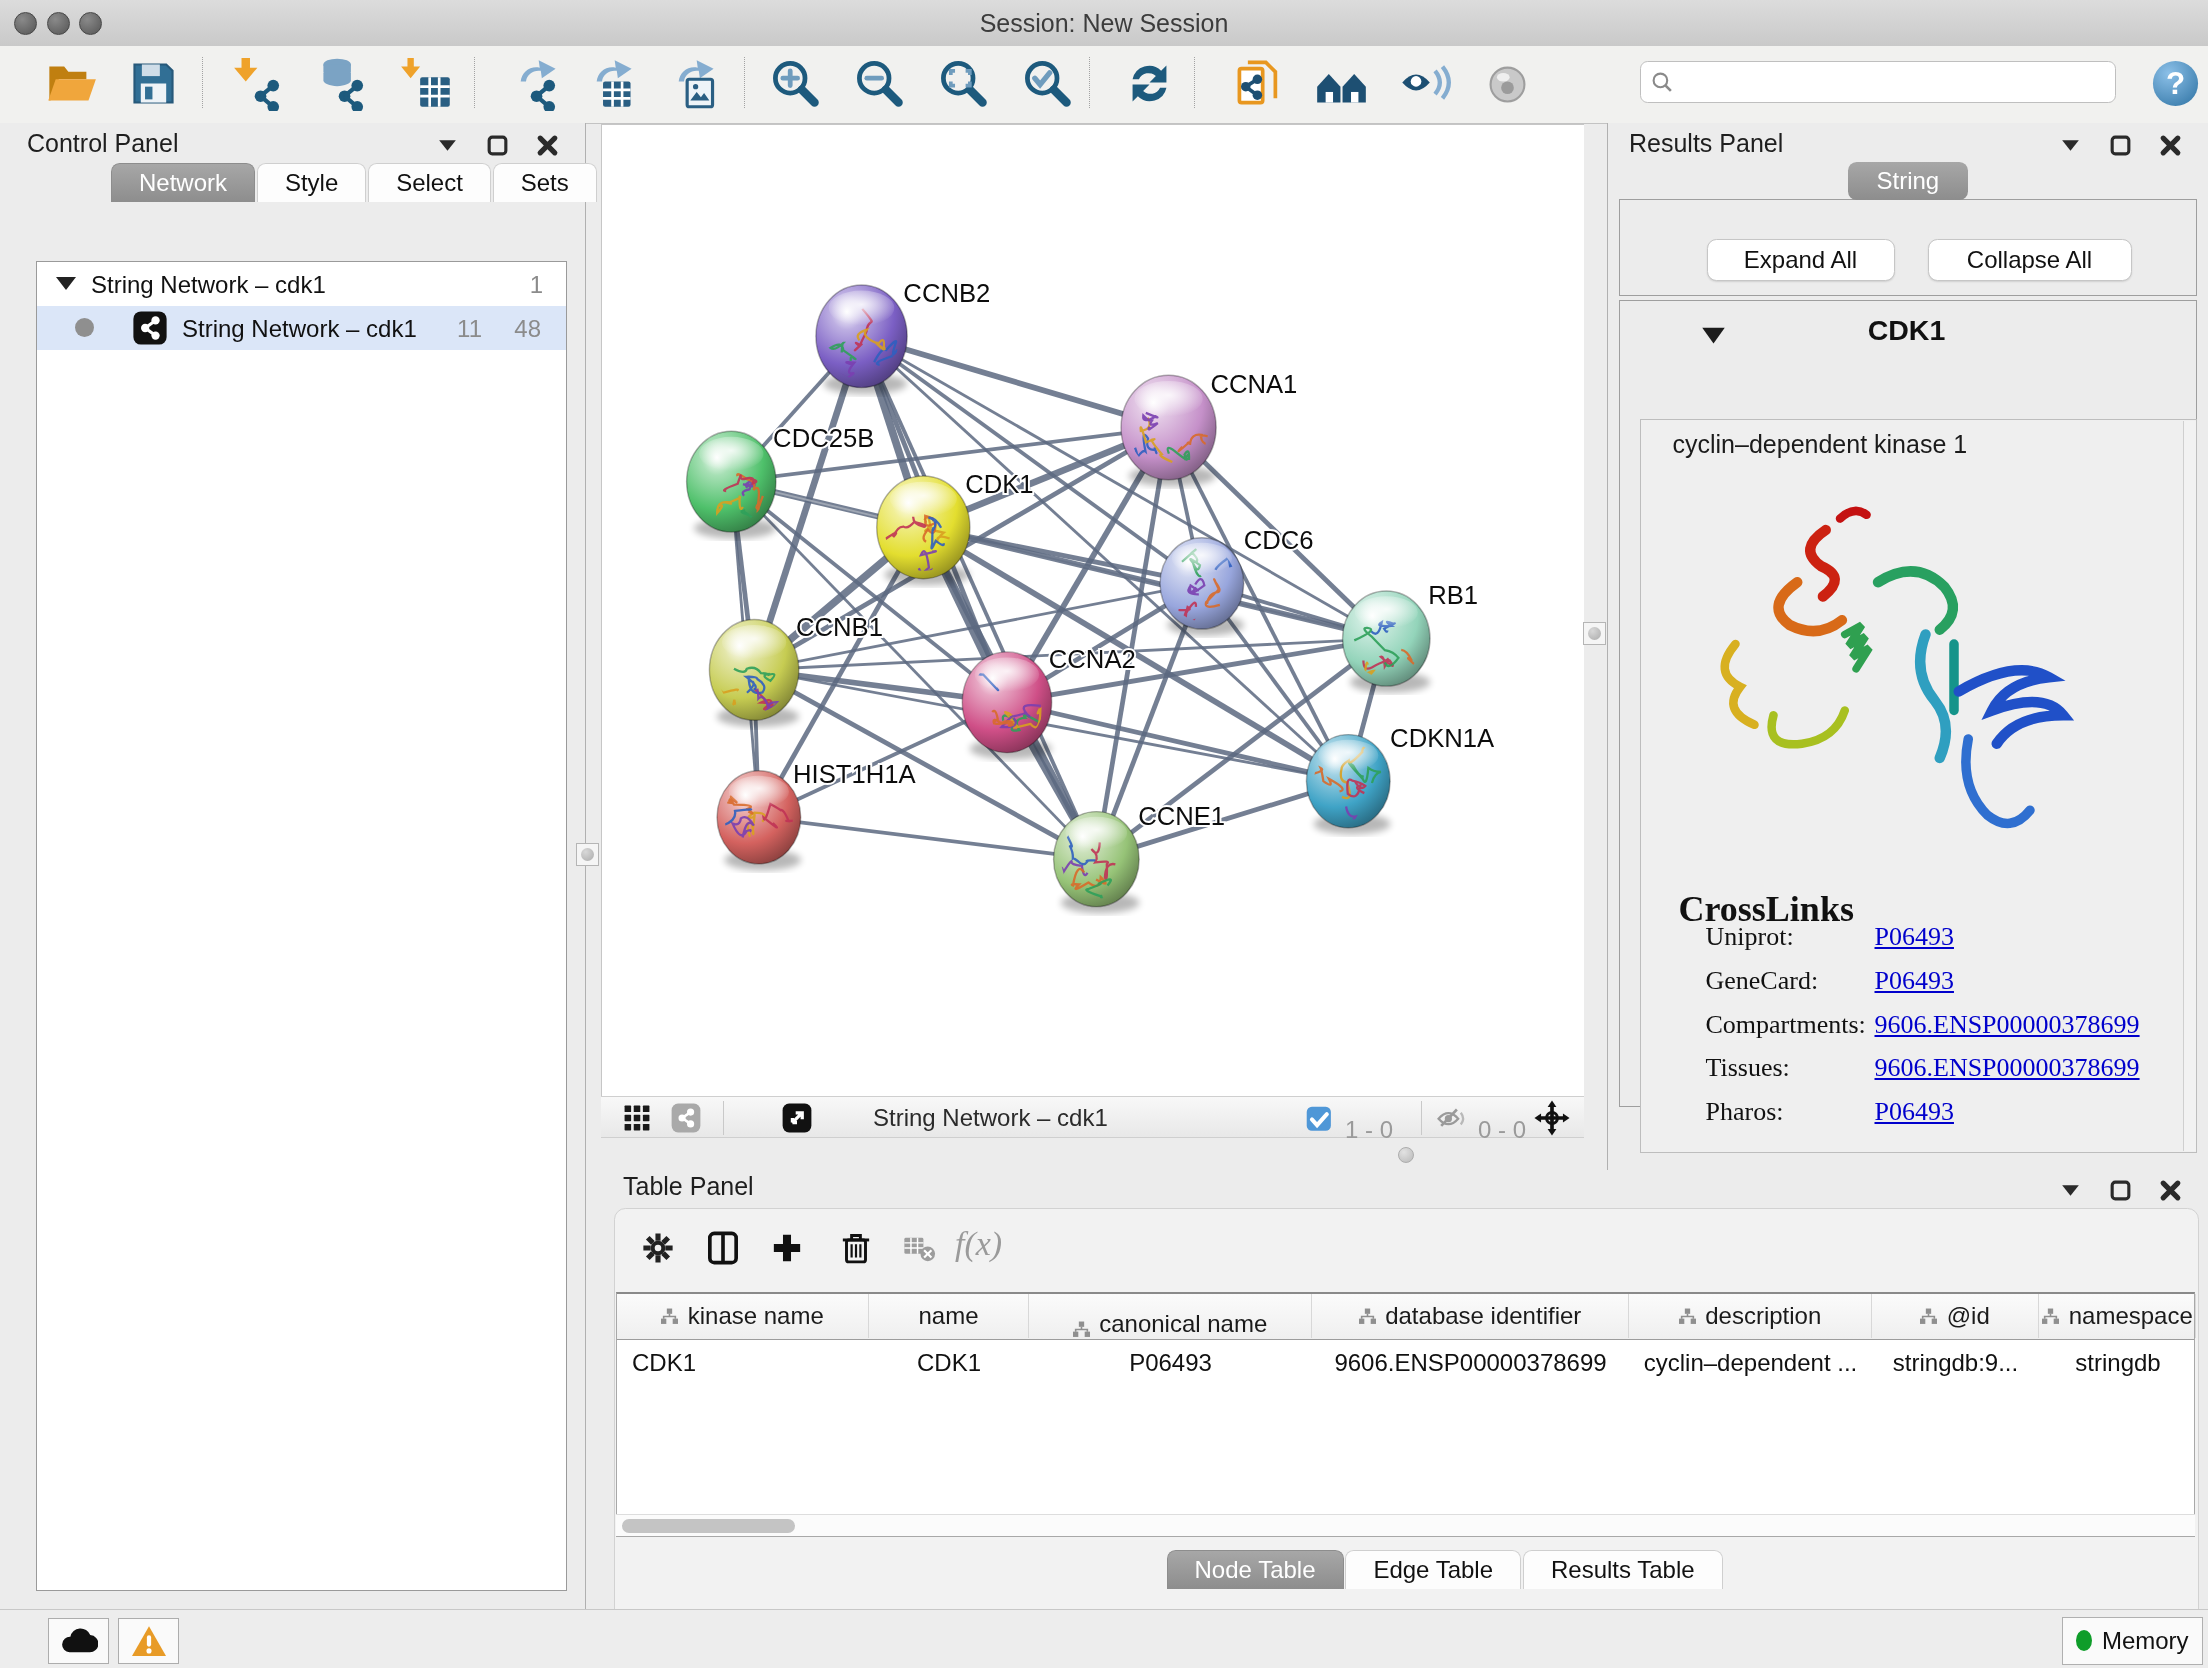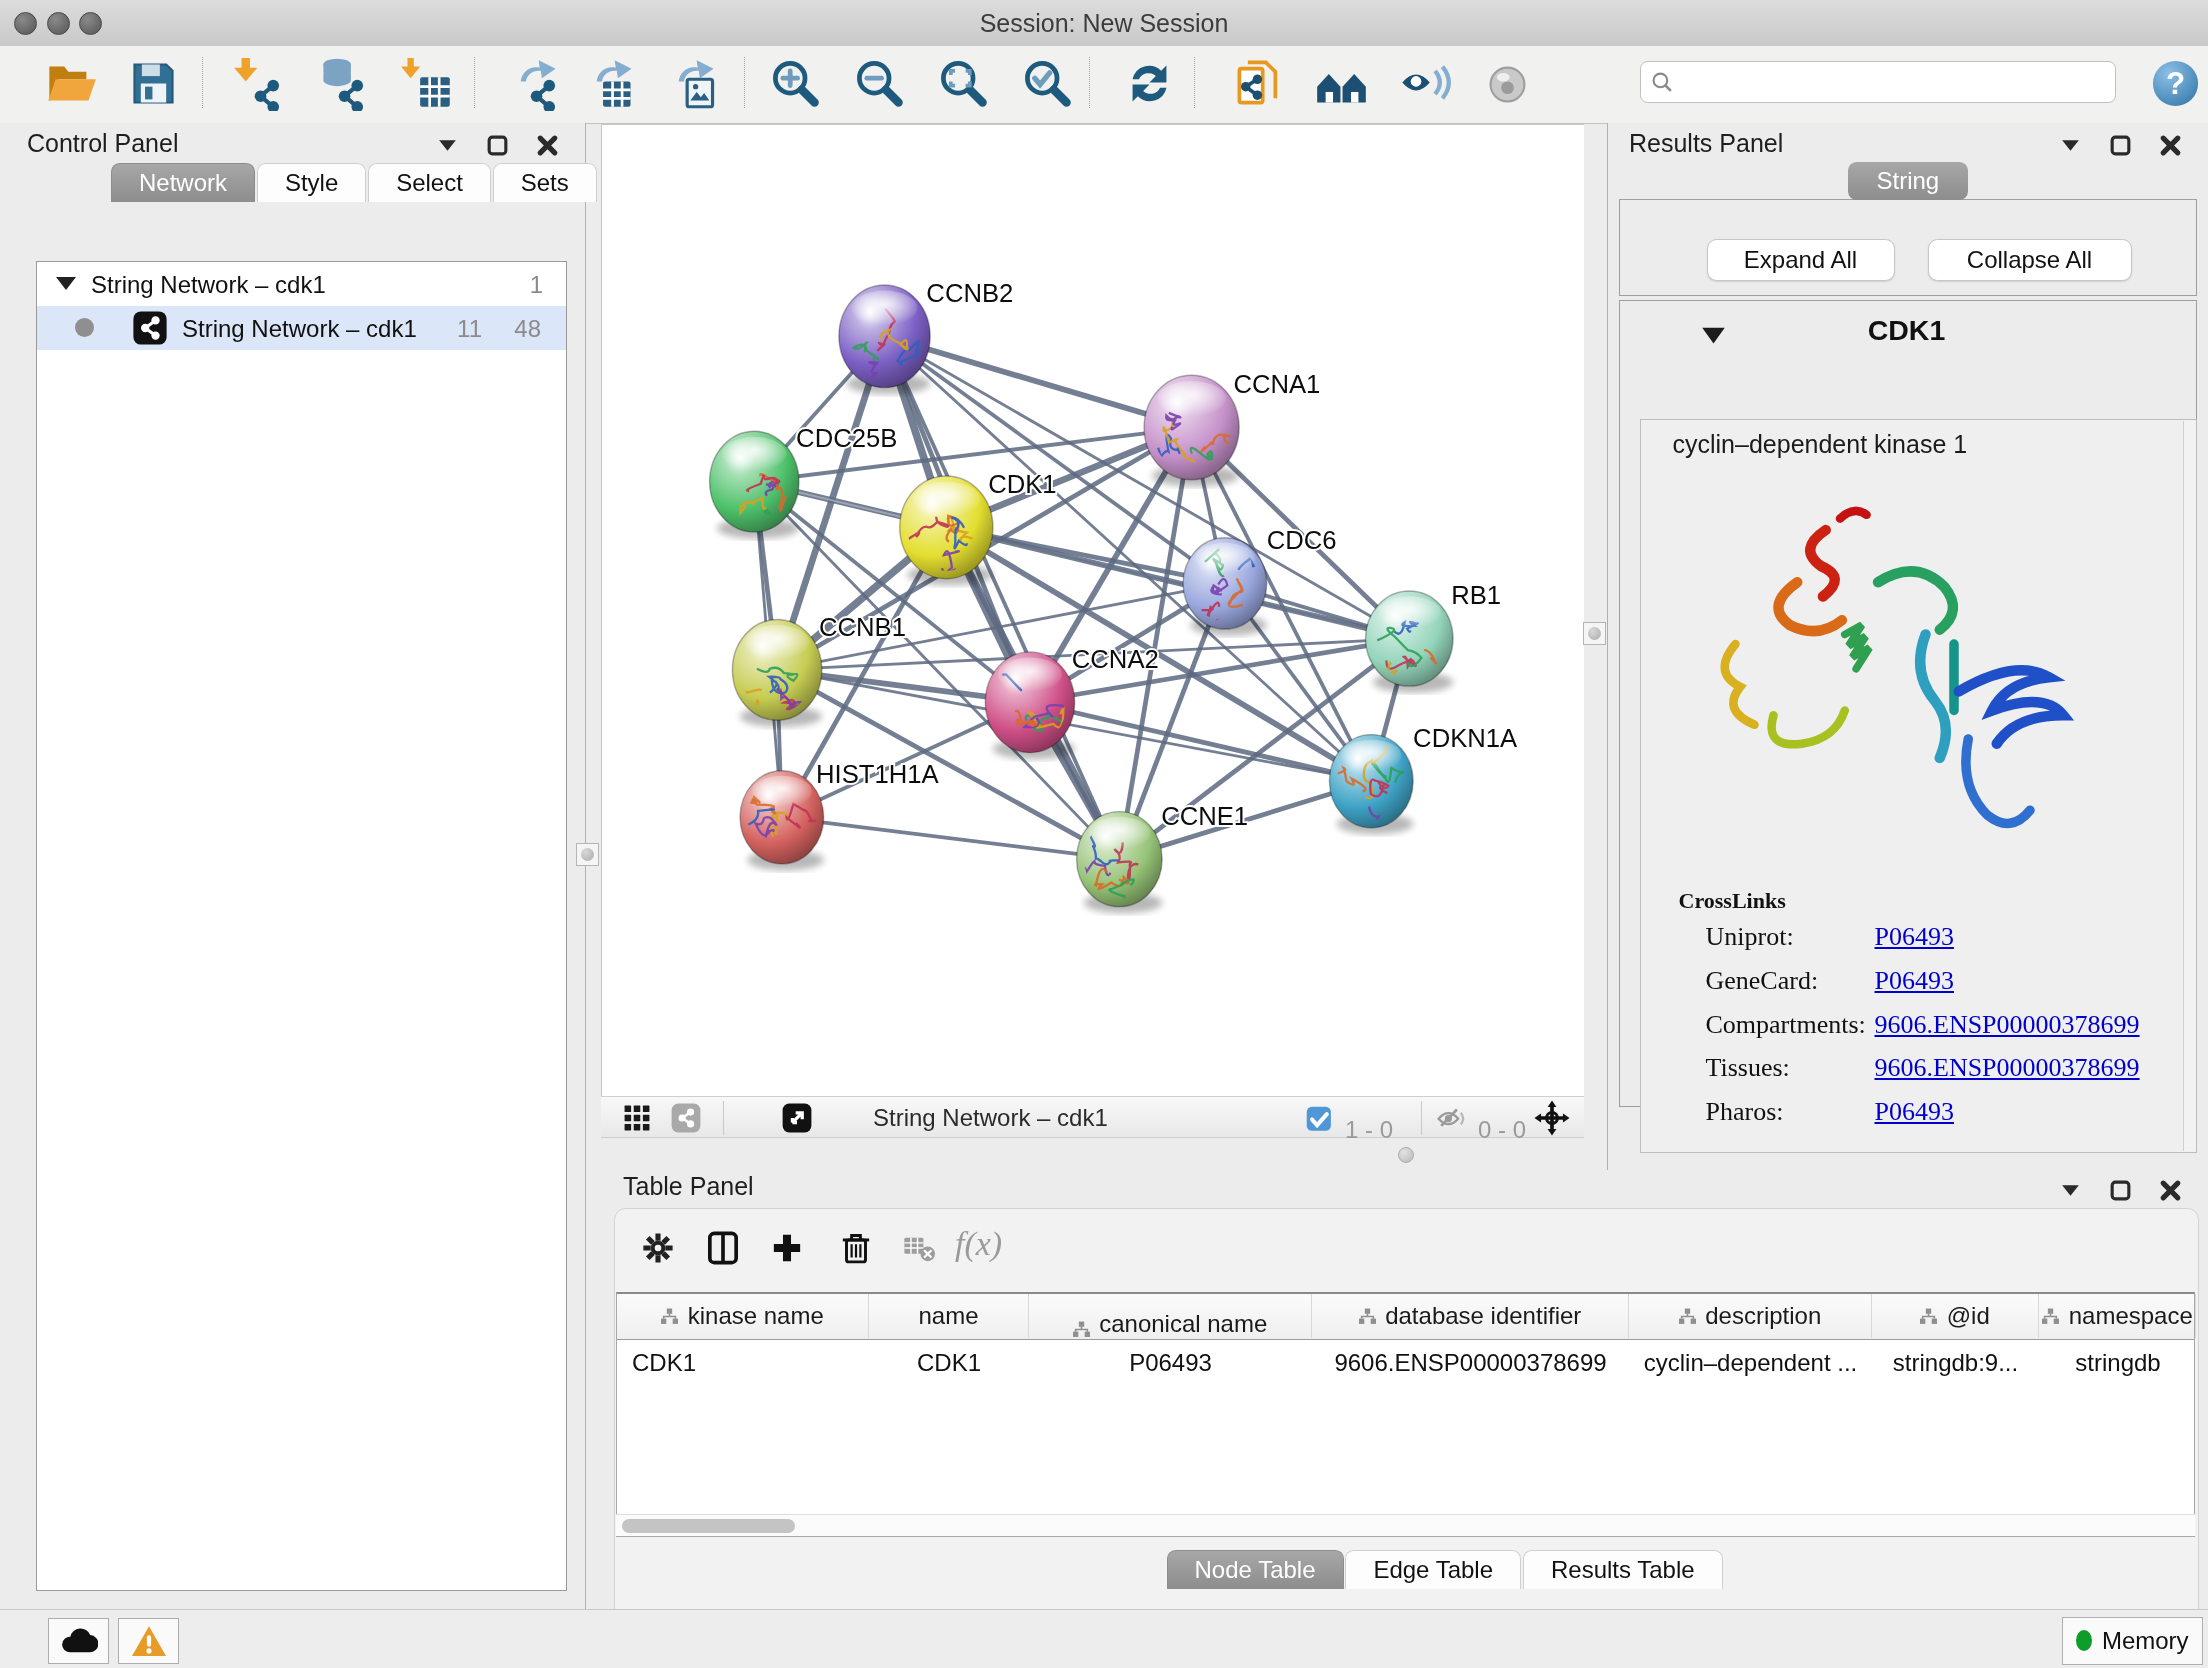--- a/index.html
+++ b/index.html
@@ -56,7 +56,7 @@
   #cp-badge{position:absolute;left:95px;top:3.8px;width:36px;height:36px;}
   
   #canvas{left:601px;top:124px;width:983px;height:972px;background:#fff;
-    border-left:1px solid #c6c6c6;border-top:1px solid #c6c6c6;box-sizing:border-box;padding-left:23px;}
+    border-left:1px solid #c6c6c6;border-top:1px solid #c6c6c6;box-sizing:border-box;}
   .split-handle{width:21px;height:21px;background:#f5f5f5;border:1px solid #b5b5b5;
     display:flex;align-items:center;justify-content:center;cursor:col-resize;}
   .split-handle i{width:13.3px;height:13.3px;border-radius:50%;

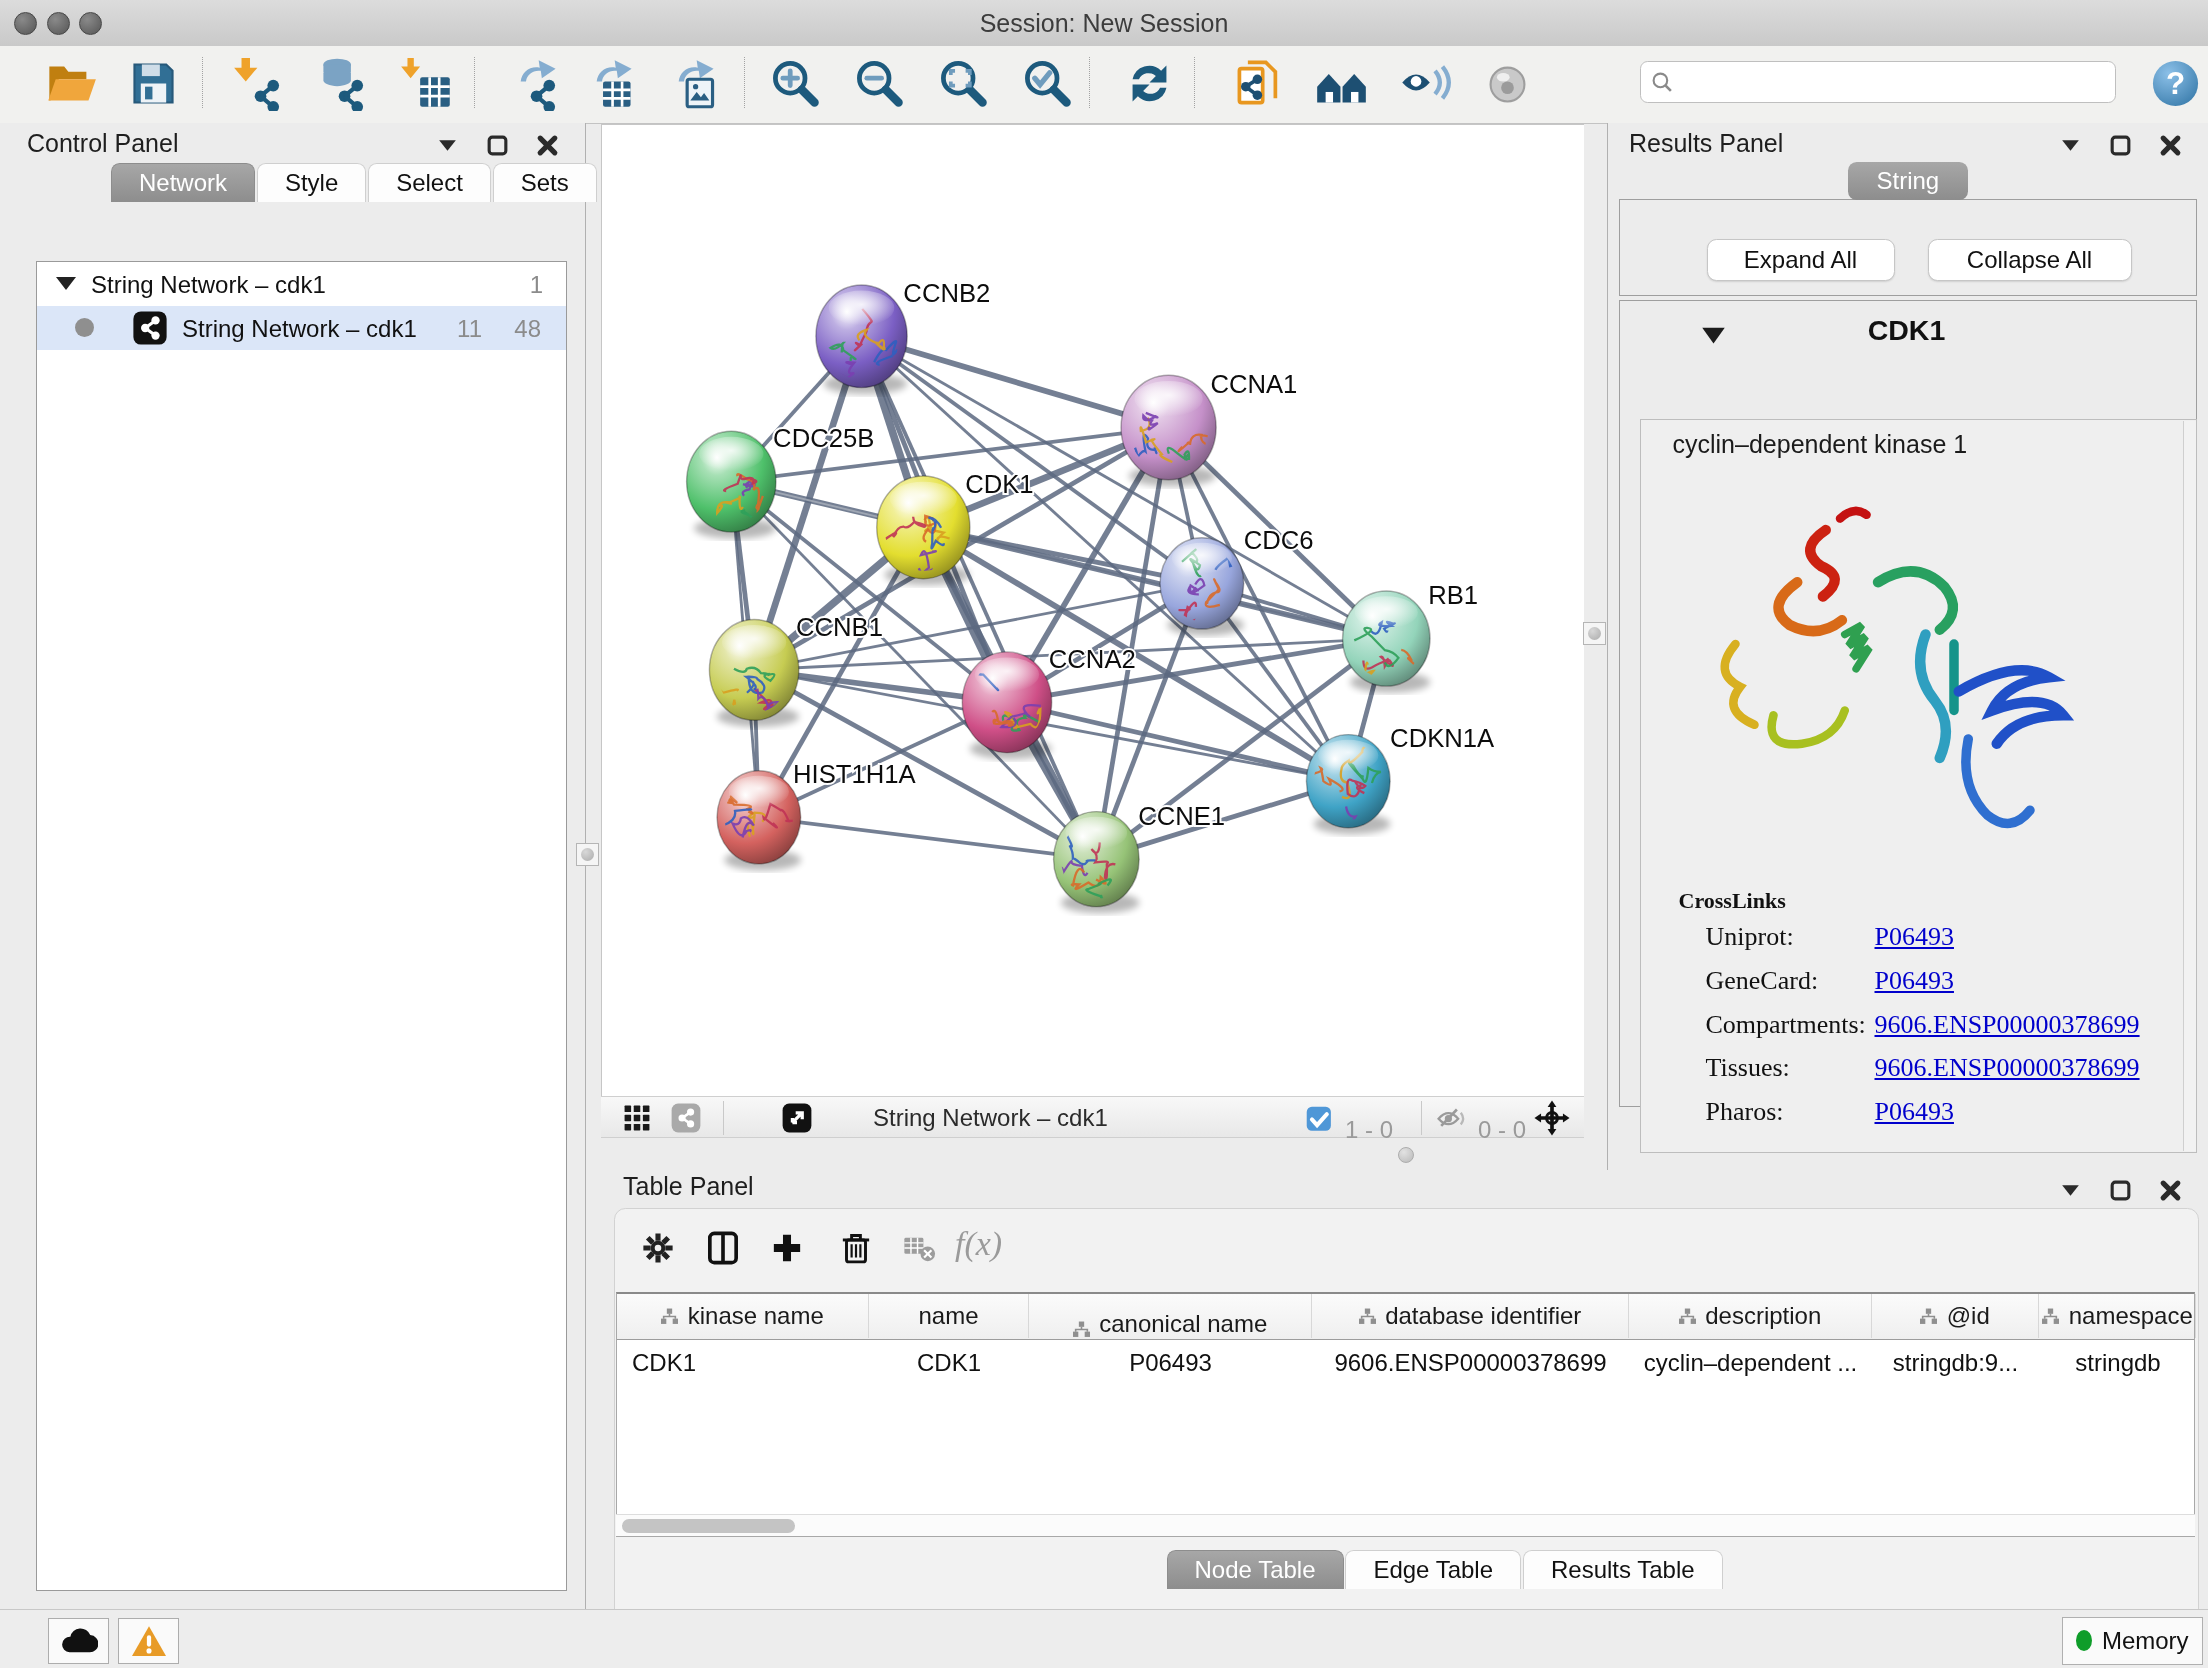--- a/index.html
+++ b/index.html
@@ -94,7 +94,7 @@
   #rp-inner{left:20px;top:118px;width:557px;height:734px;background:#efefef;border:1px solid #bdbdbd;box-sizing:border-box;}
   #rp-desc{left:32px;top:9.5px;font-size:25px;color:#1b1b1b;}
   #rp-protein{left:42px;top:72px;}
-  #xl-title{left:38px;top:468px;font-family:"Liberation Serif",serif;font-size:22px;font-weight:bold;color:#111;}
+  #xl-title{left:38px;top:468px;font-family:"Liberation Serif",serif;font-size:36px;font-weight:bold;color:#111;}
   .xl-row{position:absolute;left:65px;width:476px;height:44px;font-family:"Liberation Serif",serif;font-size:26px;color:#111;}
   .xl-val{position:absolute;left:169px;color:#0000cc;text-decoration:underline;cursor:pointer;}
   #rp-scroll{left:563px;top:120px;width:12.4px;height:730px;background:#f2f2f2;border-left:1px solid #cfcfcf;}

